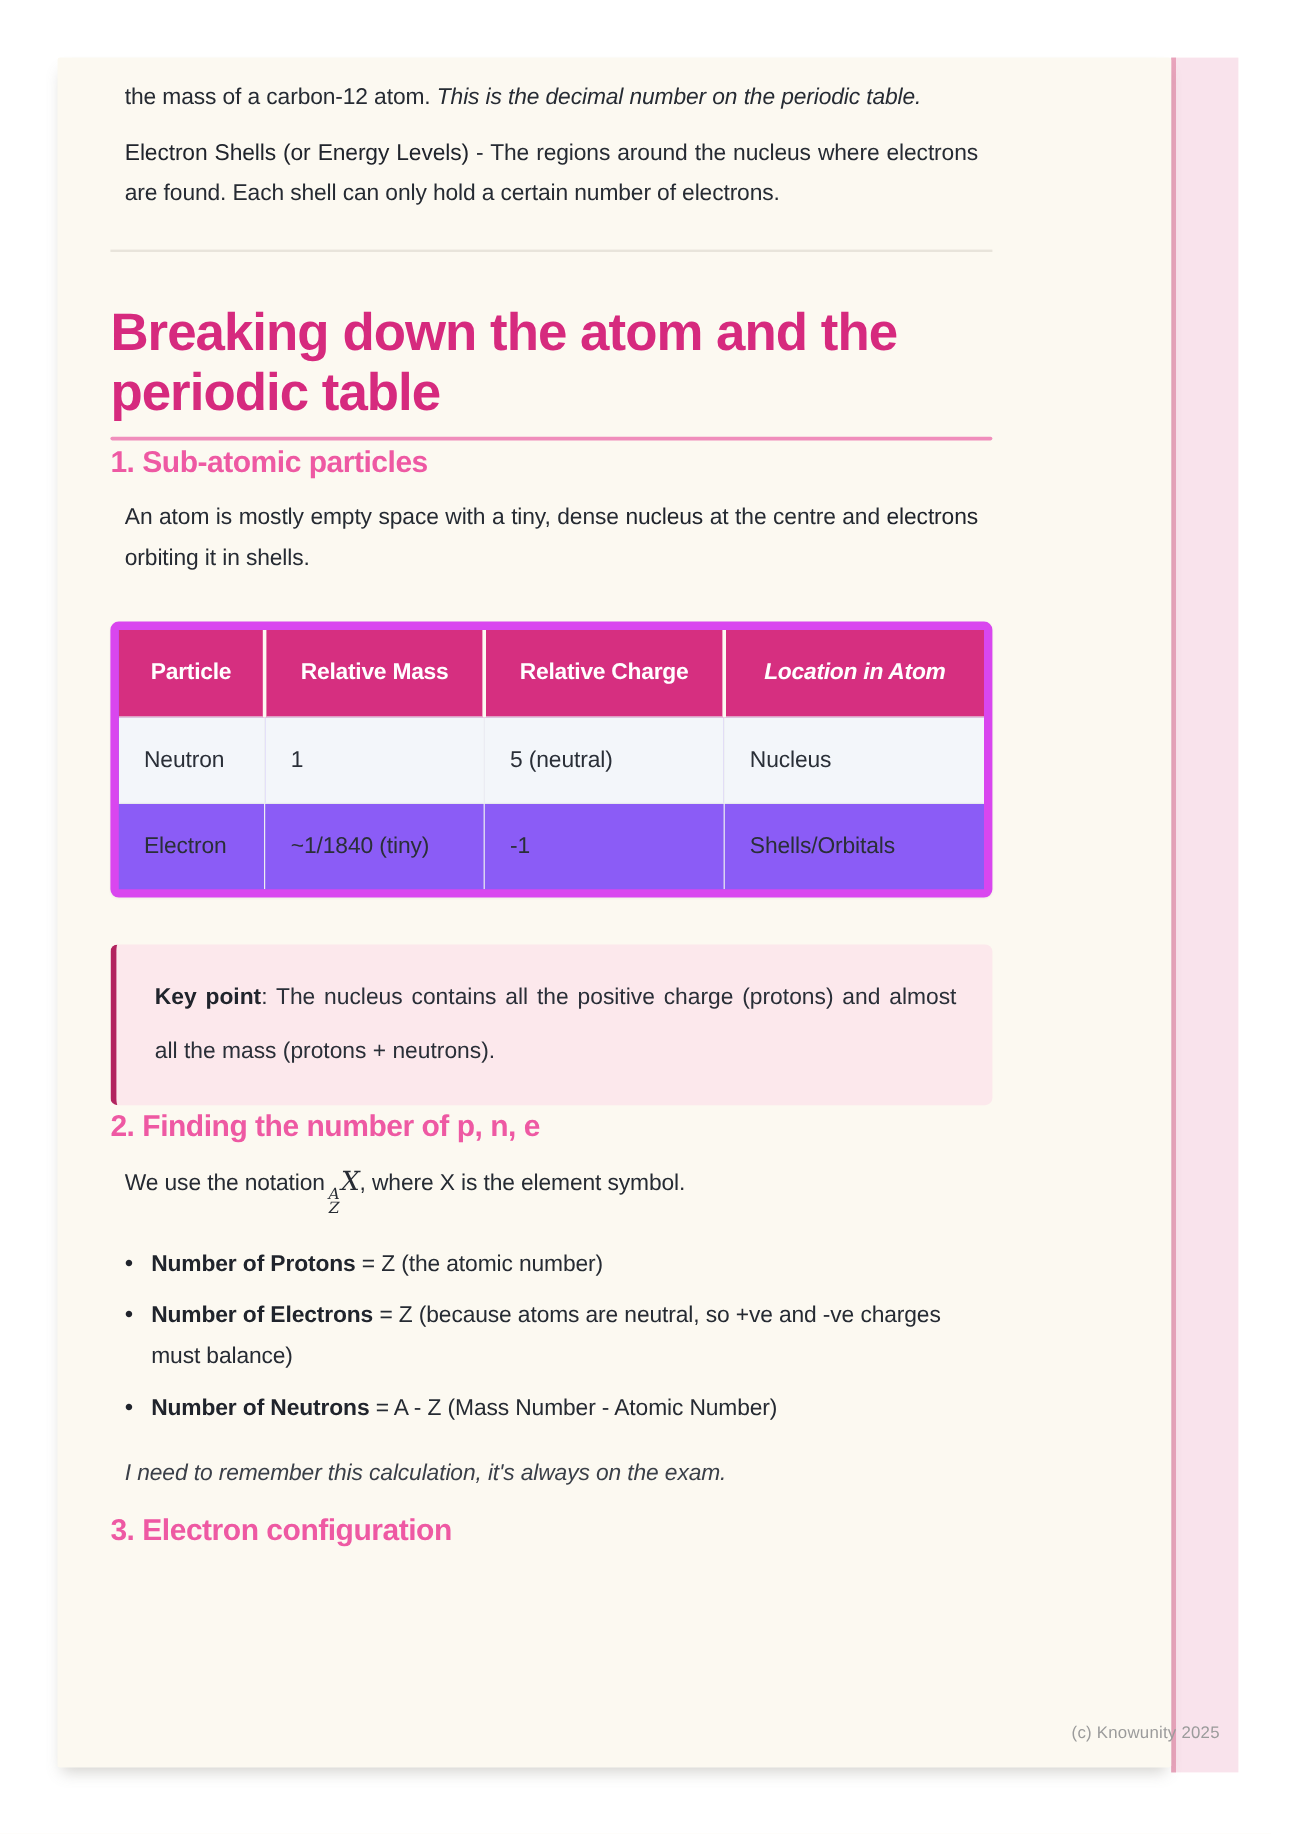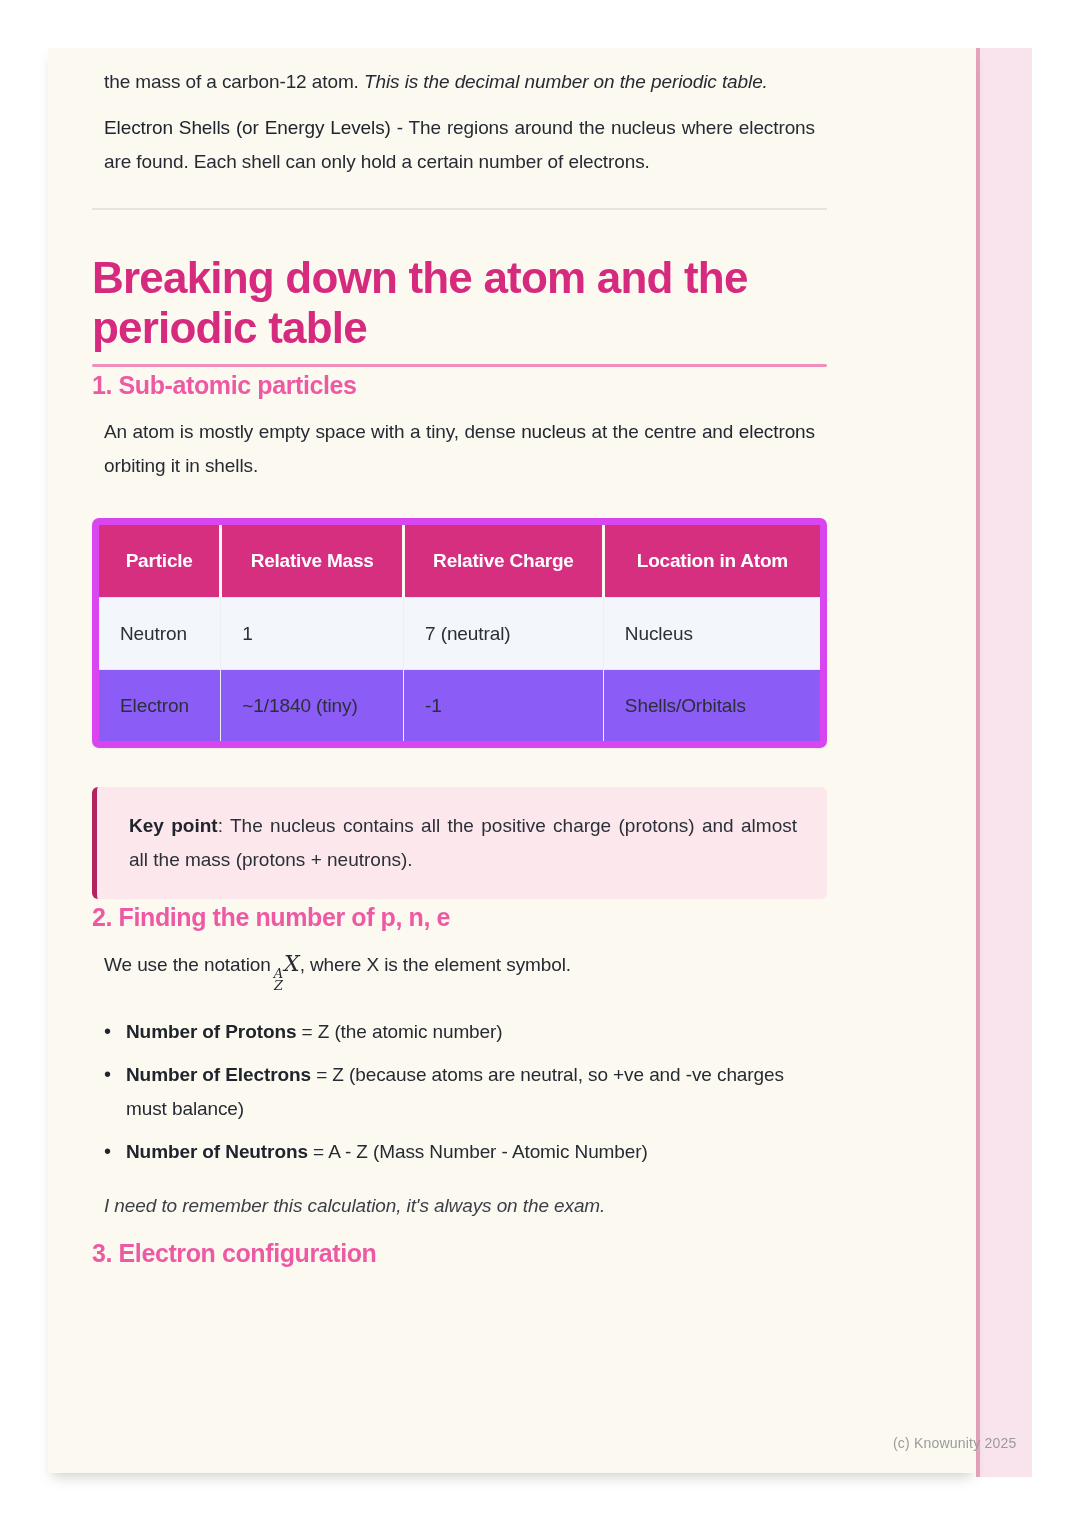--- a/index.html
+++ b/index.html
@@ -71,7 +71,7 @@
     height:72px;text-align:center;border-right:3px solid #fcf9f1;padding:0 6px;
     letter-spacing:-0.2px;
   }
-  table.particles th:last-child{border-right:0;}
+  table.particles th:last-child{border-right:0;font-style:italic;}
   table.particles td{
     height:71px;font-size:19px;color:#2a2f38;text-align:left;
     padding:0 10px 0 21px;border-top:1px solid #e7e9ed;border-right:1px solid #edeff2;

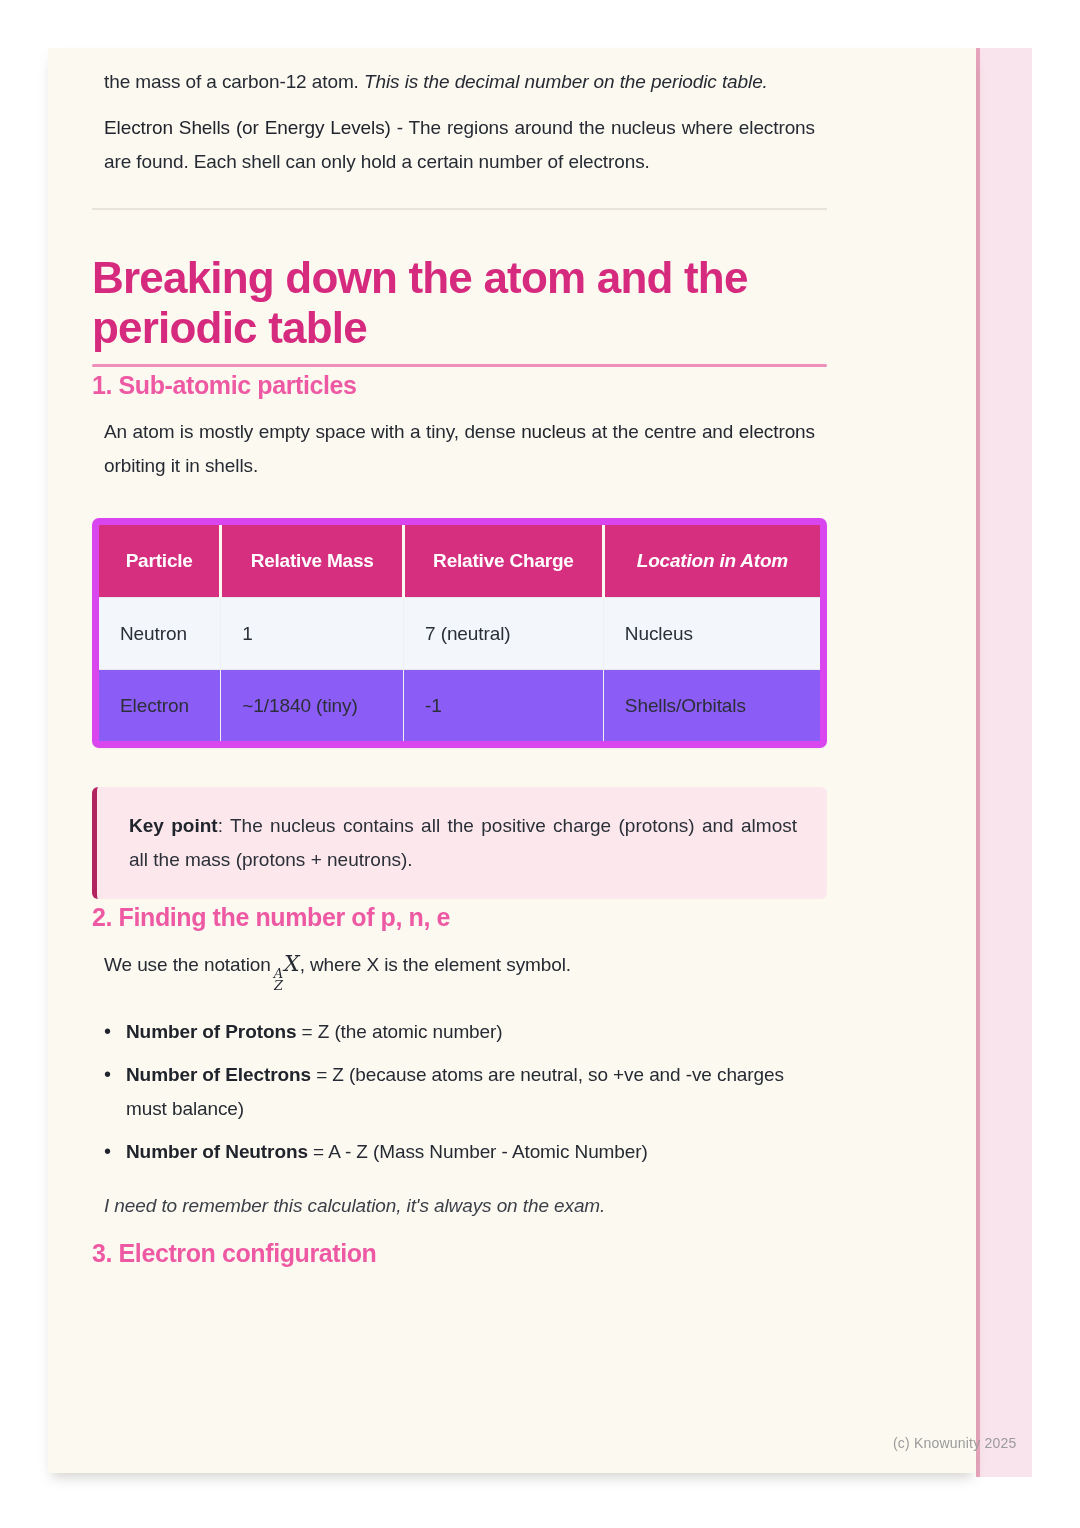--- a/index.html
+++ b/index.html
@@ -151,7 +151,7 @@
           <tr class="alt">
             <td>Neutron</td>
             <td>1</td>
-            <td>7 (neutral)</td>
+            <td>5 (neutral)</td>
             <td>Nucleus</td>
           </tr>
           <tr>

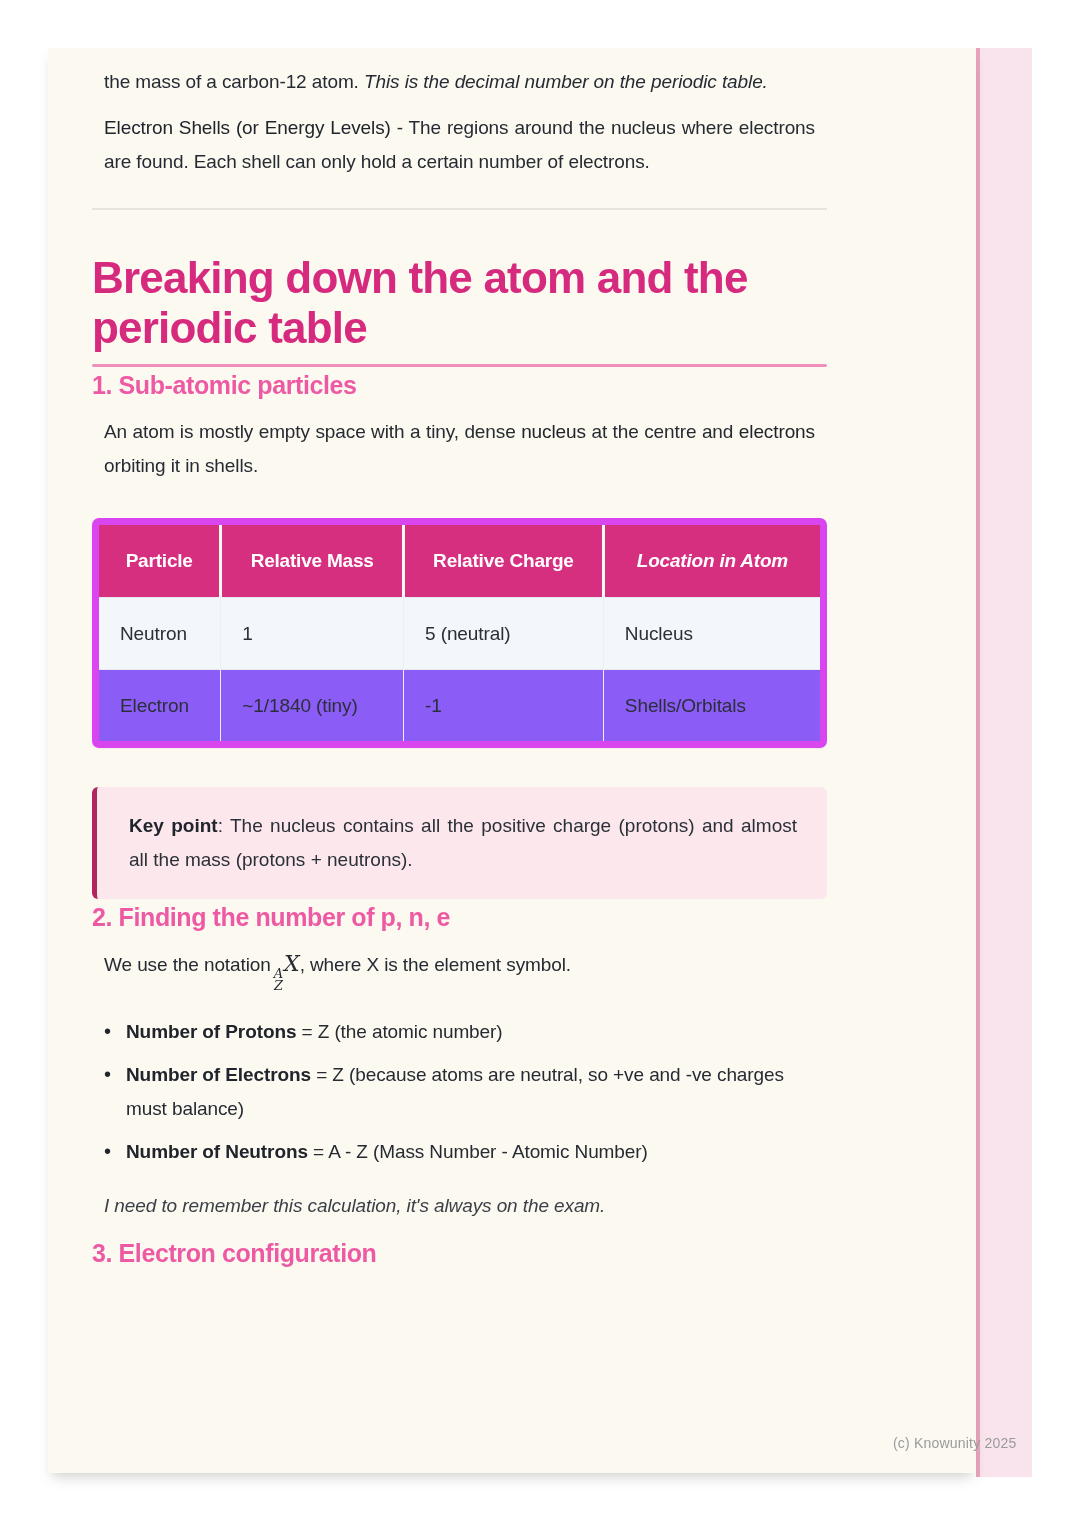--- a/index.html
+++ b/index.html
@@ -86,7 +86,7 @@
     background:#fce8ec;border-left:5px solid #b2245f;border-radius:6px;
     padding:22px 30px 22px 32px;
   }
-  .callout p{margin:0;font-size:19px;line-height:34px;text-align:justify;color:#2a2f38;}
+  .callout p{margin:0;font-size:19px;line-height:45px;text-align:justify;color:#2a2f38;}
   .callout b{color:#20242c;}
 
   

